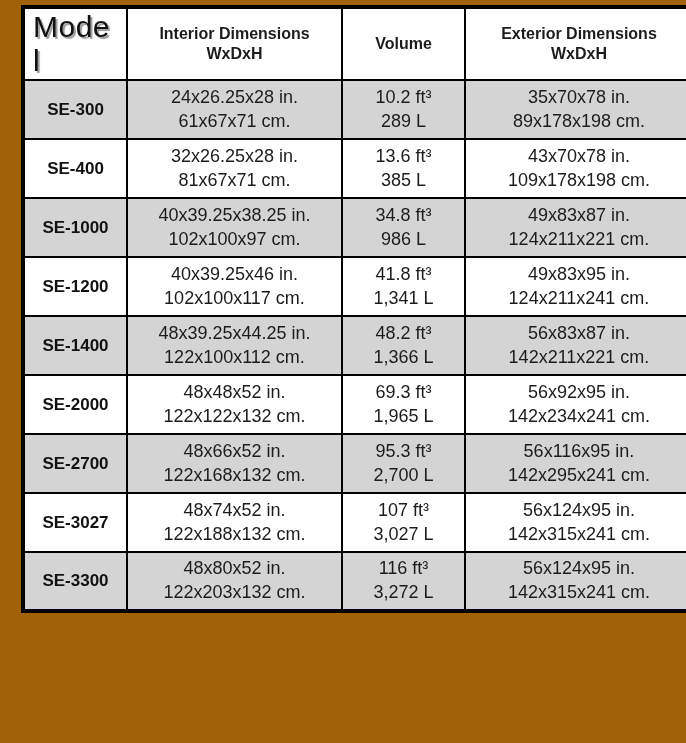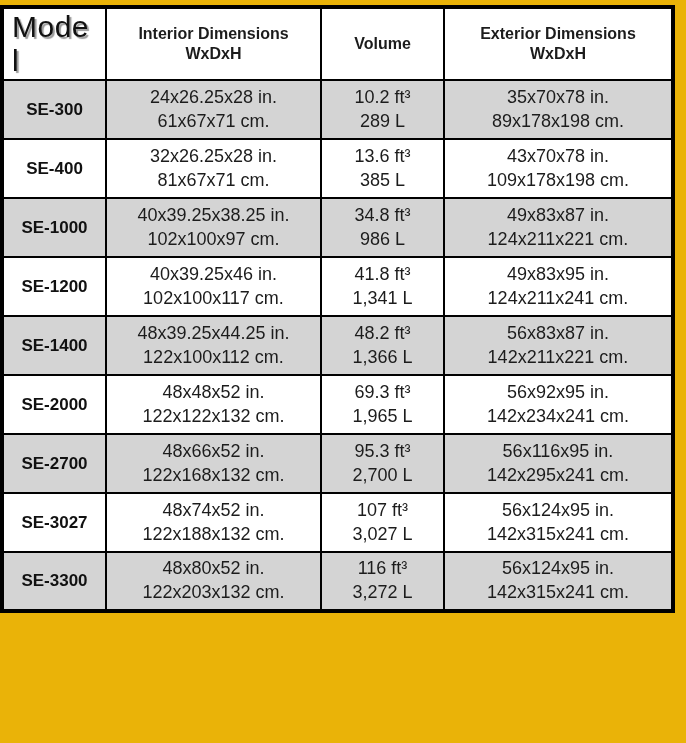--- a/index.html
+++ b/index.html
@@ -12,8 +12,8 @@
     width: 686px;
     height: 743px;
     box-sizing: border-box;
-    padding: 5px 7px 5px 0;
-    background: #eab308;
+    padding: 5px 7px 5px 21px;
+    background: #a16207;
   }
   table.spec-table {
     border-collapse: collapse;

